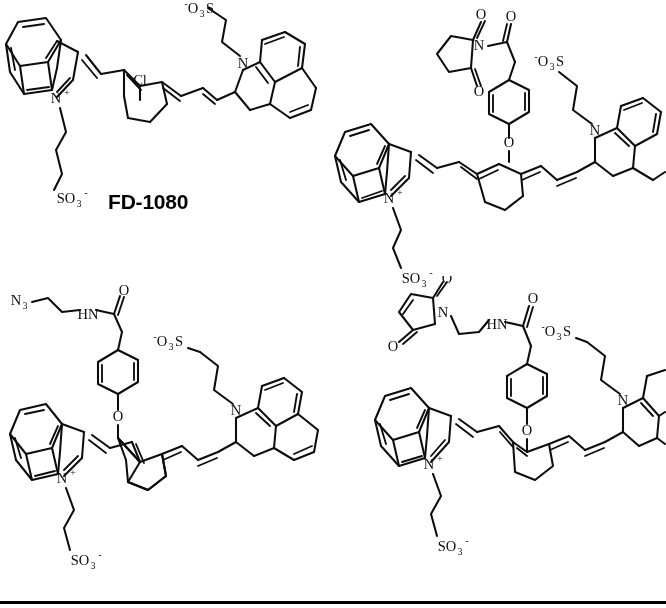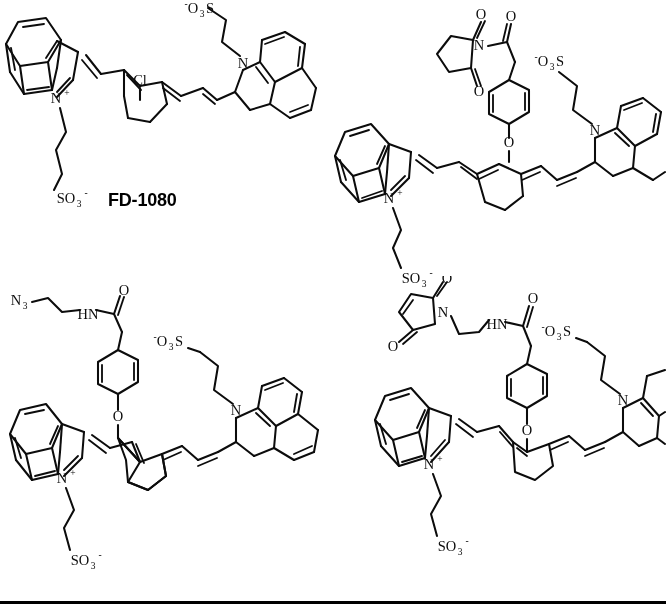--- a/index.html
+++ b/index.html
@@ -32,7 +32,7 @@
     position:absolute;
     font-family:"Liberation Sans", sans-serif;
     font-weight:bold;
-    font-size:18px;
+    font-size:21px;
     color:#000000;
     letter-spacing:-0.2px;
     white-space:nowrap;

